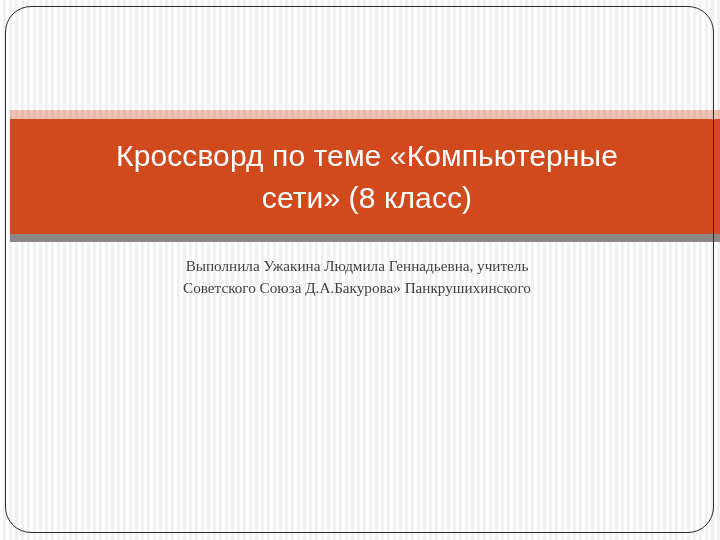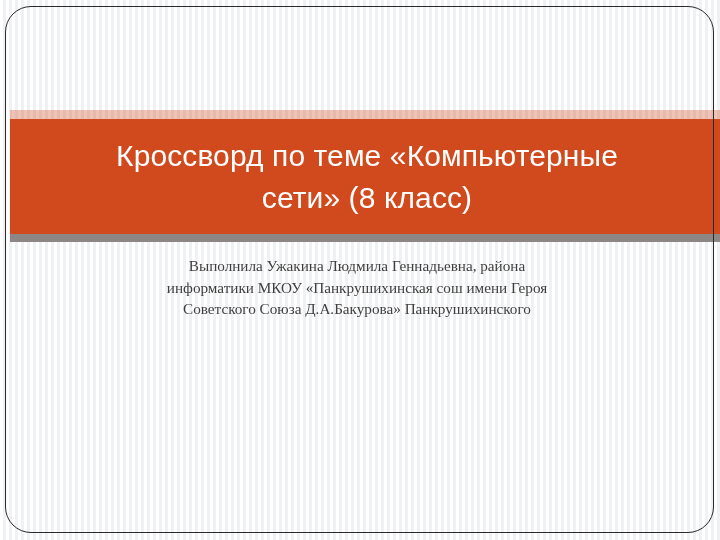--- a/index.html
+++ b/index.html
@@ -124,7 +124,7 @@
   </div>
 
   <div id="subtitle-block">
-    <div class="subtitle-line">Выполнила Ужакина Людмила Геннадьевна, района</div>
+    <div class="subtitle-line">Выполнила Ужакина Людмила Геннадьевна, учитель</div>
     <div class="subtitle-line">информатики МКОУ «Панкрушихинская сош имени Героя</div>
     <div class="subtitle-line">Советского Союза Д.А.Бакурова» Панкрушихинского</div>
   </div>

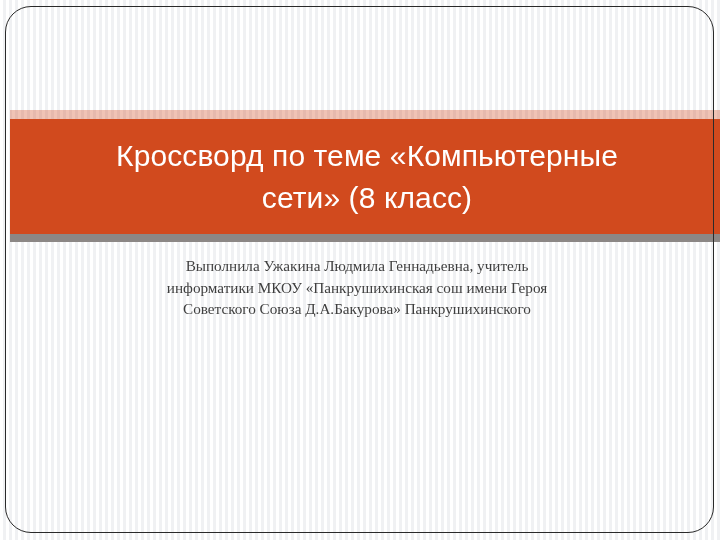--- a/index.html
+++ b/index.html
@@ -125,7 +125,6 @@
 
   <div id="subtitle-block">
     <div class="subtitle-line">Выполнила Ужакина Людмила Геннадьевна, учитель</div>
-    <div class="subtitle-line">информатики МКОУ «Панкрушихинская сош имени Героя</div>
     <div class="subtitle-line">Советского Союза Д.А.Бакурова» Панкрушихинского</div>
   </div>
 

